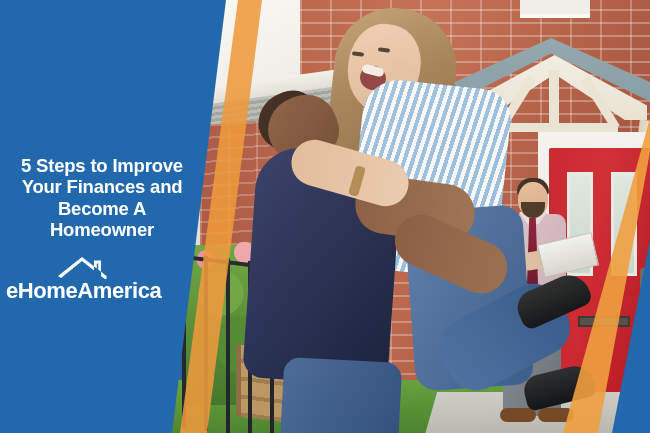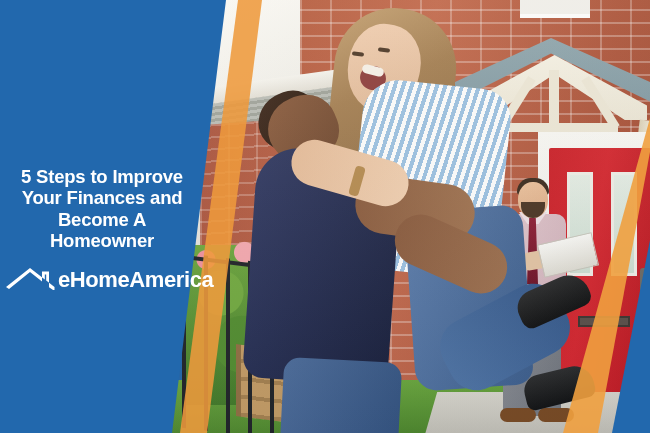--- a/index.html
+++ b/index.html
@@ -418,7 +418,7 @@
 
   .logo-block {
     display:flex;
-    flex-direction:row;
+    flex-direction:column;
     align-items:center;
   }
   .logo-roof { display:block; margin-bottom:1px; }

